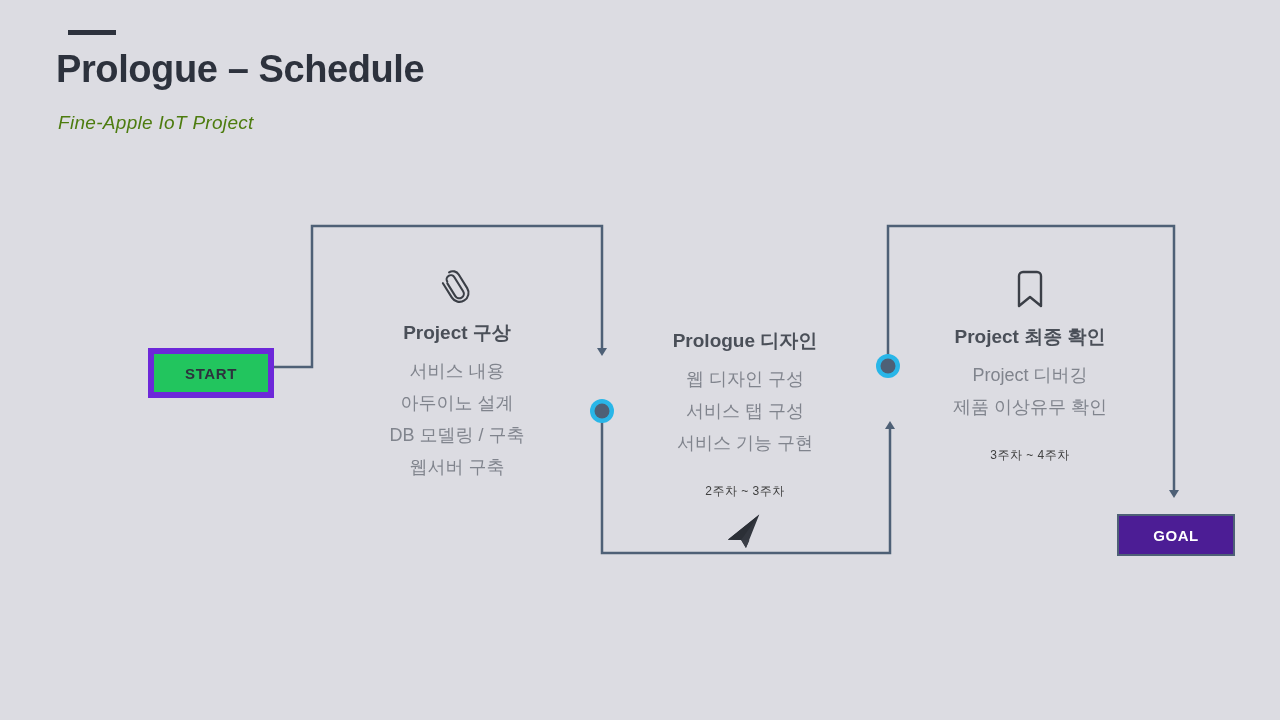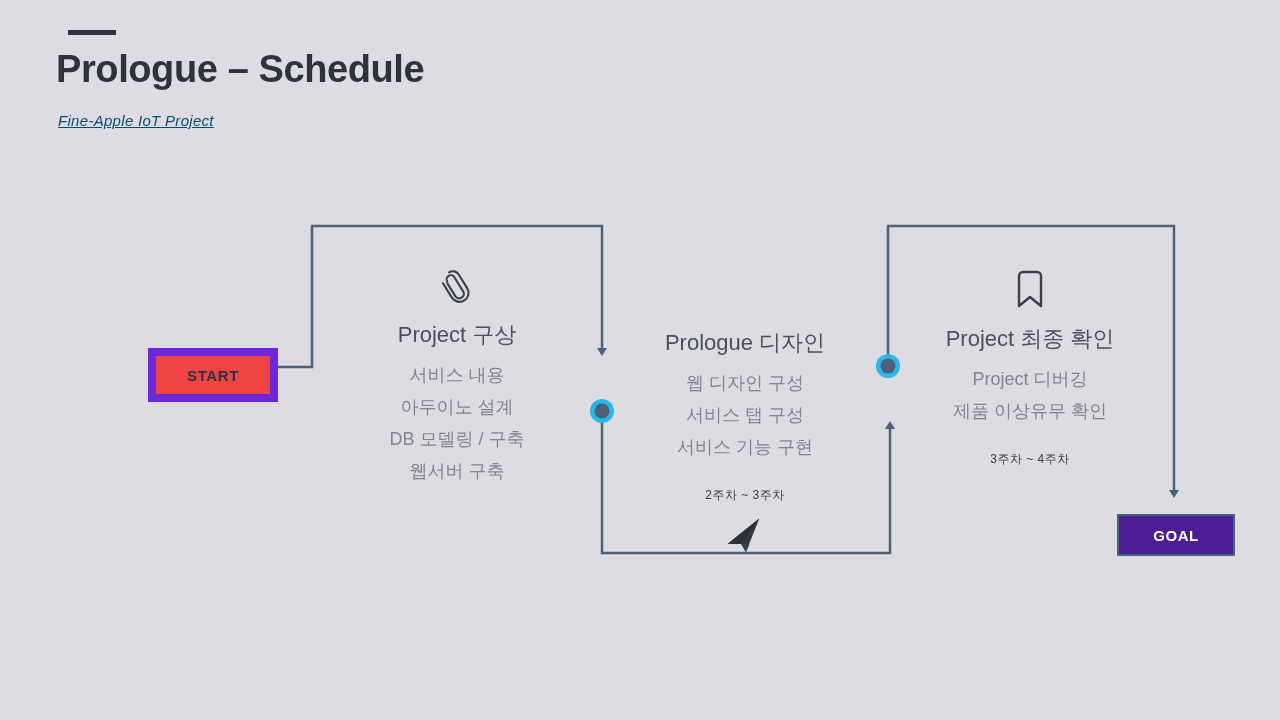--- a/index.html
+++ b/index.html
@@ -44,12 +44,11 @@
     position: absolute;
     left: 58px;
     top: 112px;
-    font-size: 15px;
+    font-size: 19px;
     font-style: italic;
-    color: #0c4a6e;
+    color: #4d7c0f;
     letter-spacing: 0.3px;
     white-space: nowrap;
-    text-decoration: underline;
   }
 
   

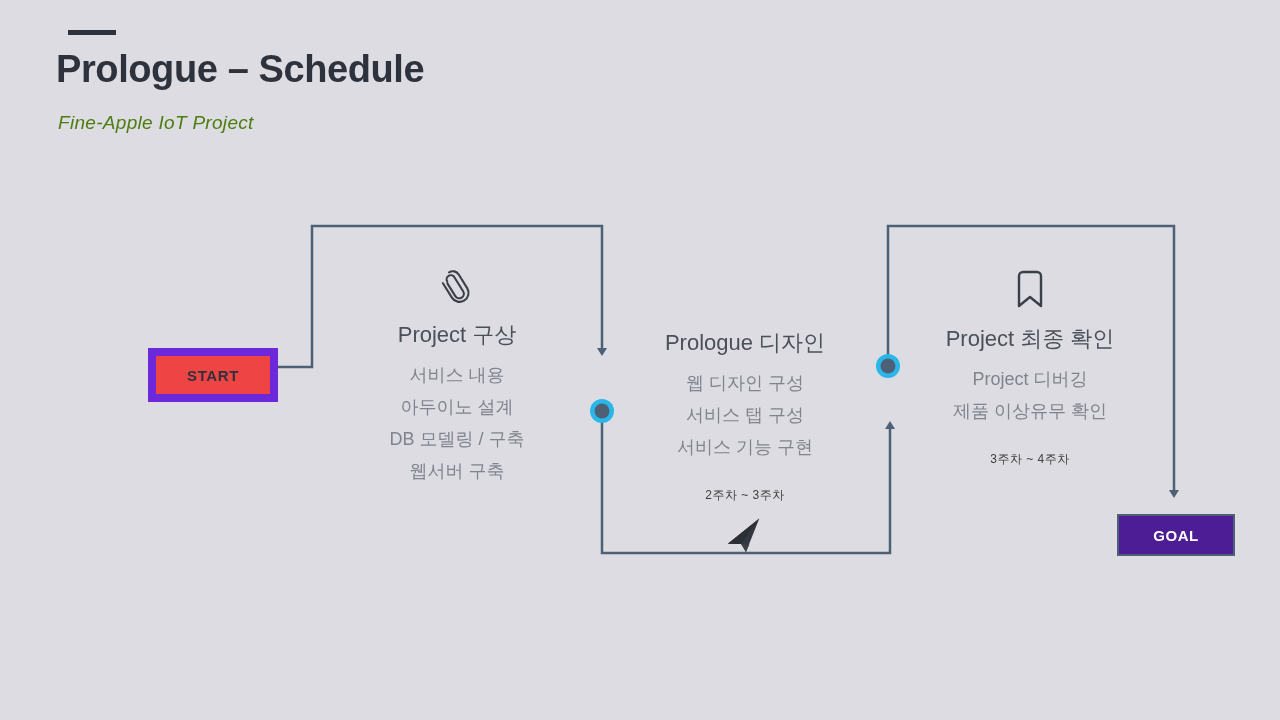--- a/index.html
+++ b/index.html
@@ -102,8 +102,8 @@
     margin-bottom: 12px;
   }
   .stage-title {
-    font-size: 22px;
-    font-weight: normal;
+    font-size: 19px;
+    font-weight: bold;
     color: #4a4f58;
     margin-bottom: 9px;
     white-space: nowrap;

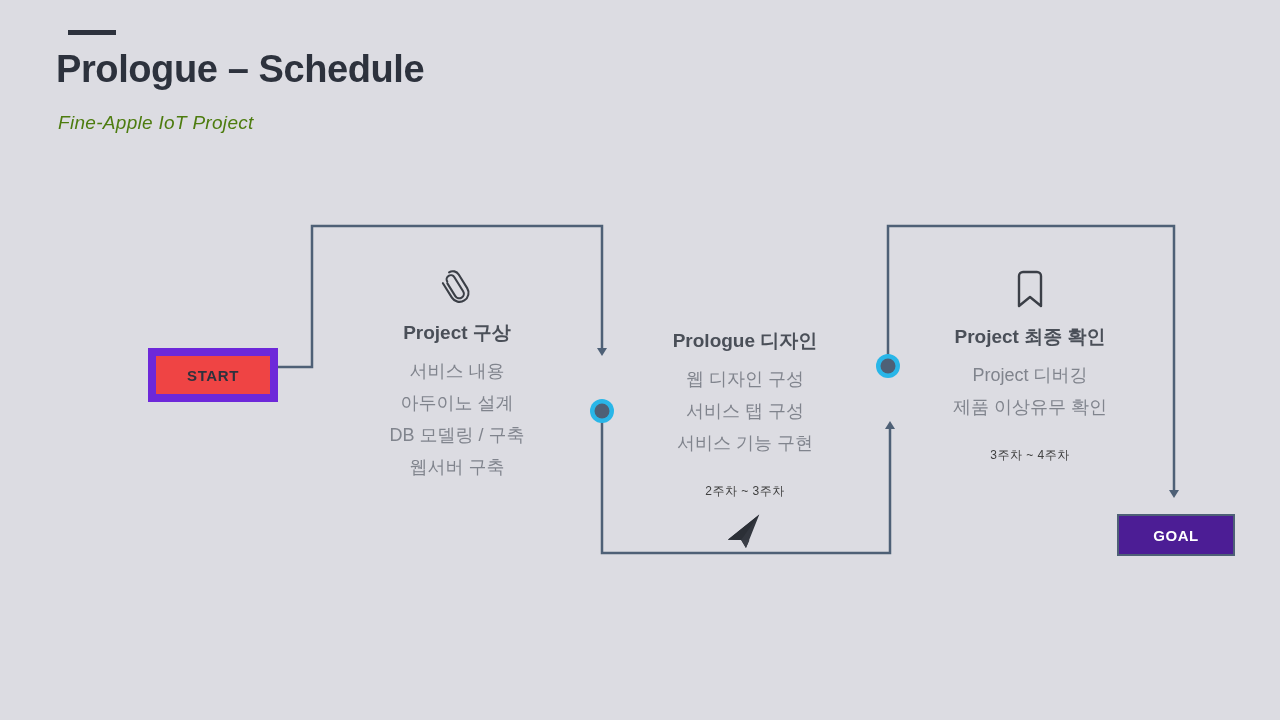--- a/index.html
+++ b/index.html
@@ -74,8 +74,8 @@
     top: 348px;
     width: 114px;
     height: 38px;
-    background: #ef4444;
-    border: 8px solid #6d28d9;
+    background: #22c55e;
+    border: 6px solid #6d28d9;
     color: #2d323d;
   }
   .badge-goal {

